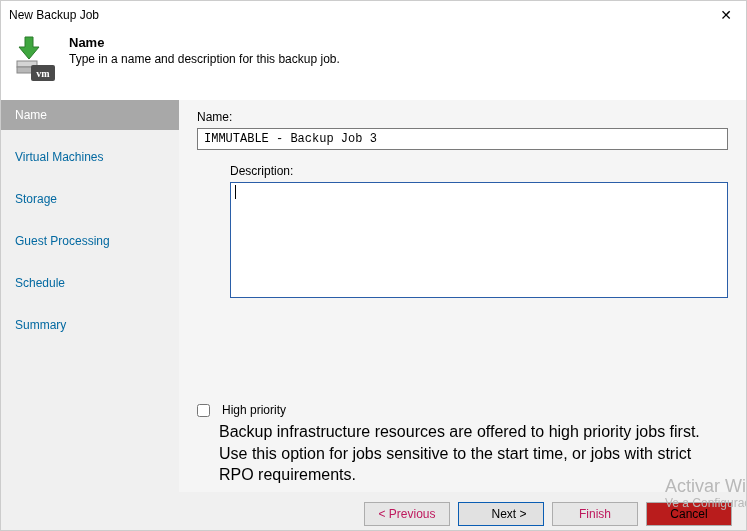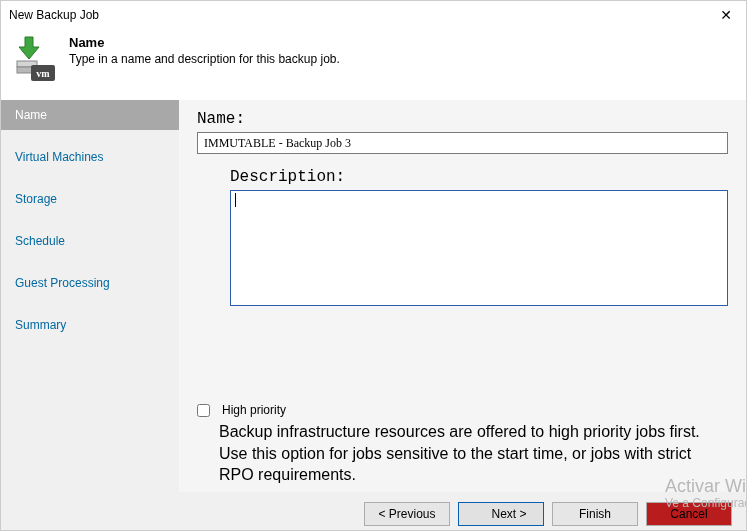--- a/index.html
+++ b/index.html
@@ -60,7 +60,7 @@
   padding: 10px 18px 0 18px;
   position: relative;
 }
-.lbl { font-size: 16px; margin-bottom: 4px; display: block; font-family: Liberation Mono, monospace; }
+.lbl { font-size: 12px; margin-bottom: 4px; display: block; }
 .name-input {
   width: 100%;
   height: 22px;

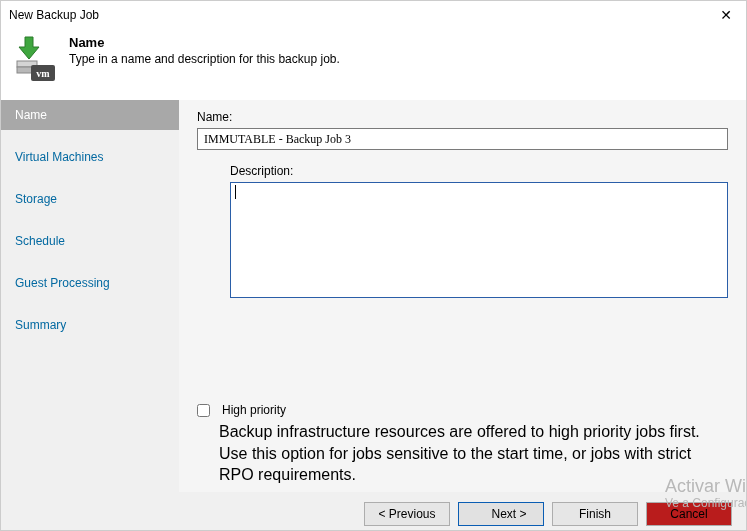--- a/index.html
+++ b/index.html
@@ -67,7 +67,7 @@
   border: 1px solid #7a7a7a;
   background: #fff;
   padding: 2px 6px;
-  font-family: Liberation Serif, serif;
+  font-family: Liberation Mono, monospace;
   font-size: 12px;
 }
 .desc-wrap { margin-top: 14px; margin-left: 33px; }

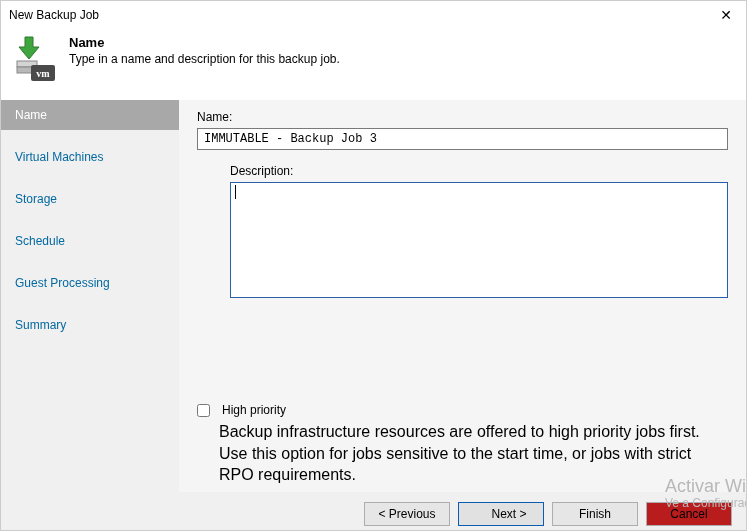--- a/index.html
+++ b/index.html
@@ -176,8 +176,8 @@
       <div class="step active">Name</div>
       <div class="step">Virtual Machines</div>
       <div class="step">Storage</div>
+      <div class="step">Guest Processing</div>
       <div class="step">Schedule</div>
-      <div class="step">Guest Processing</div>
       <div class="step">Summary</div>
     </div>
   <div class="main">

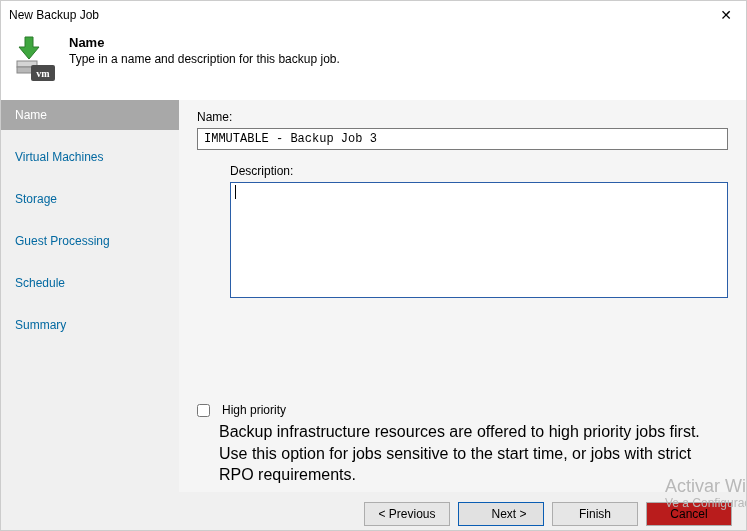--- a/index.html
+++ b/index.html
@@ -116,7 +116,7 @@
   cursor: pointer;
 }
 .btn.disabled {
-  color: #000000;
+  color: #be185d;
   background: #e6e6e6;
   cursor: default;
 }

